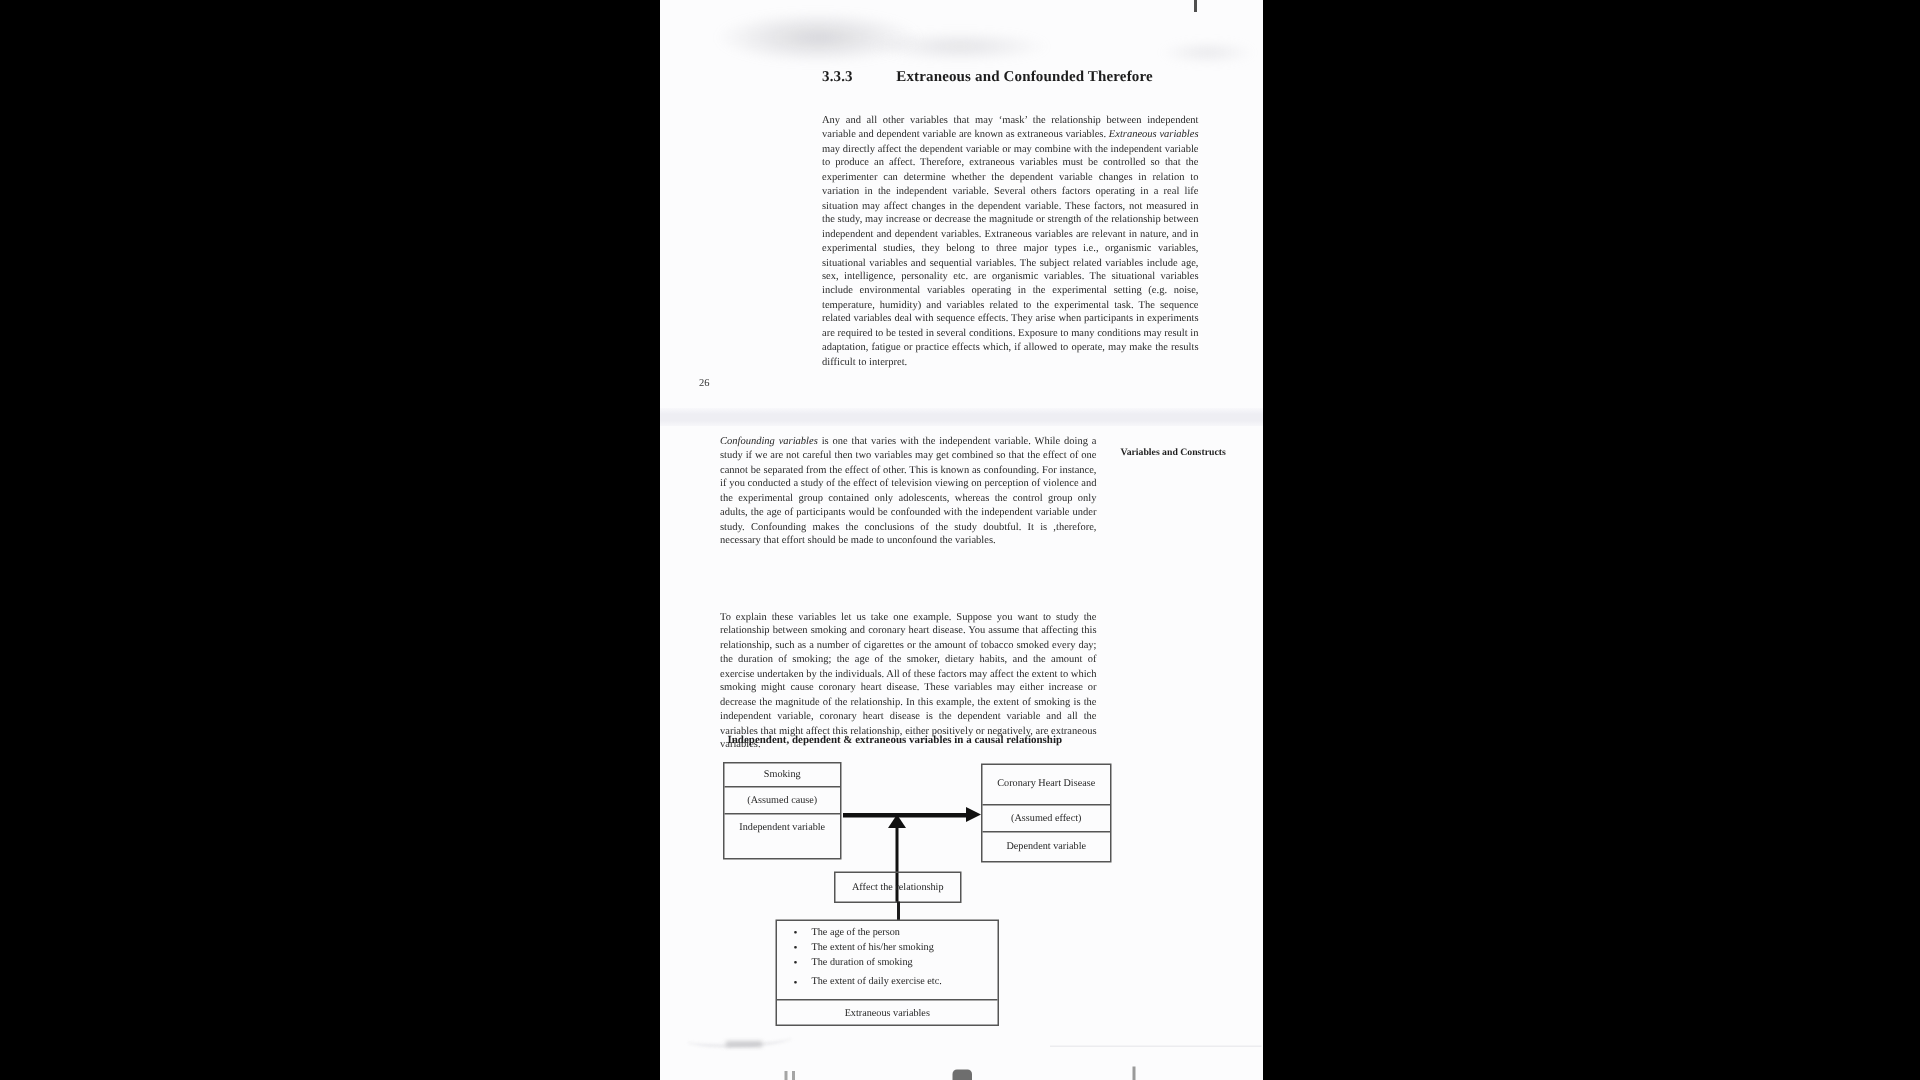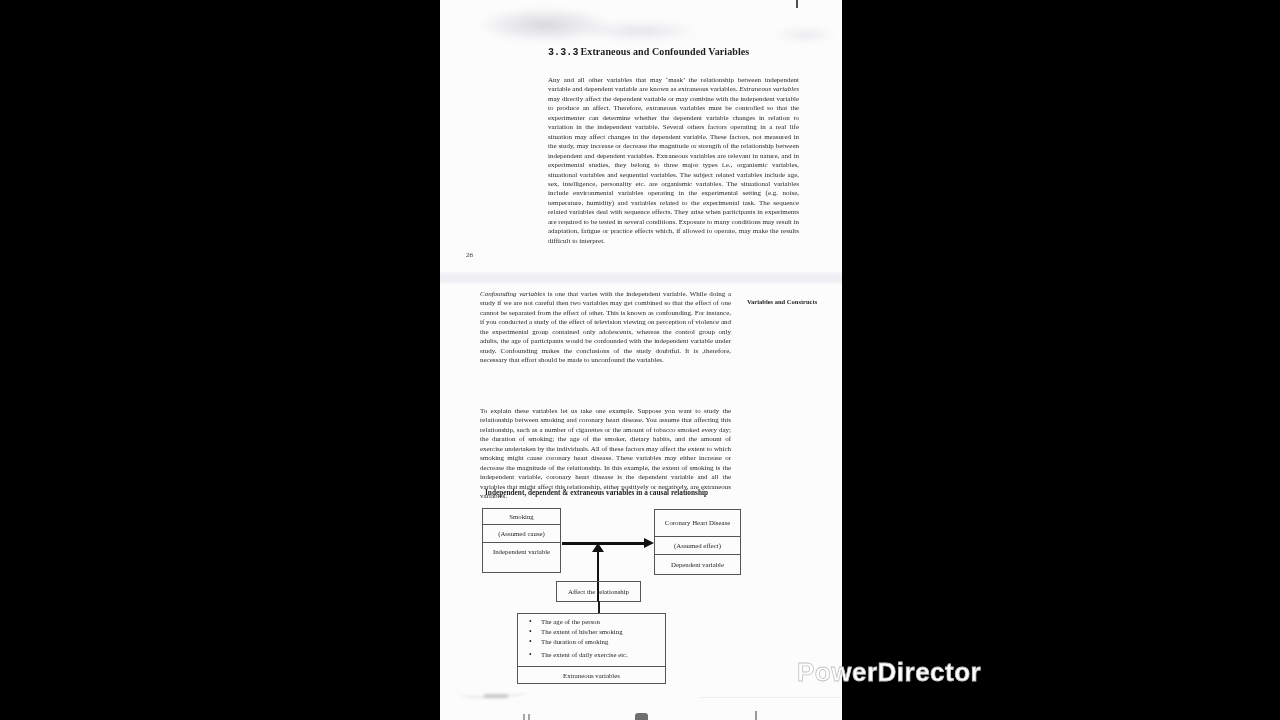--- a/index.html
+++ b/index.html
@@ -22,7 +22,7 @@
   .top-tick{left:796px;top:0;width:2px;height:8px;background:#4f4f4f;}
   
   .sec-heading{left:548px;top:46px;width:265px;font-size:10px;line-height:12px;font-weight:bold;color:#1d1d1d;letter-spacing:.1px;white-space:nowrap;}
-  .sec-heading .num{margin-right:2px;font-family:Liberation Mono, monospace;}
+  .sec-heading .num{margin-right:29px;}
   .body-para{font-size:7px;line-height:9.45px;color:#272727;text-align:justify;}
   .p1{left:548px;top:76px;width:251px;}
   .page-num{left:466px;top:251px;font-size:7px;color:#333;}

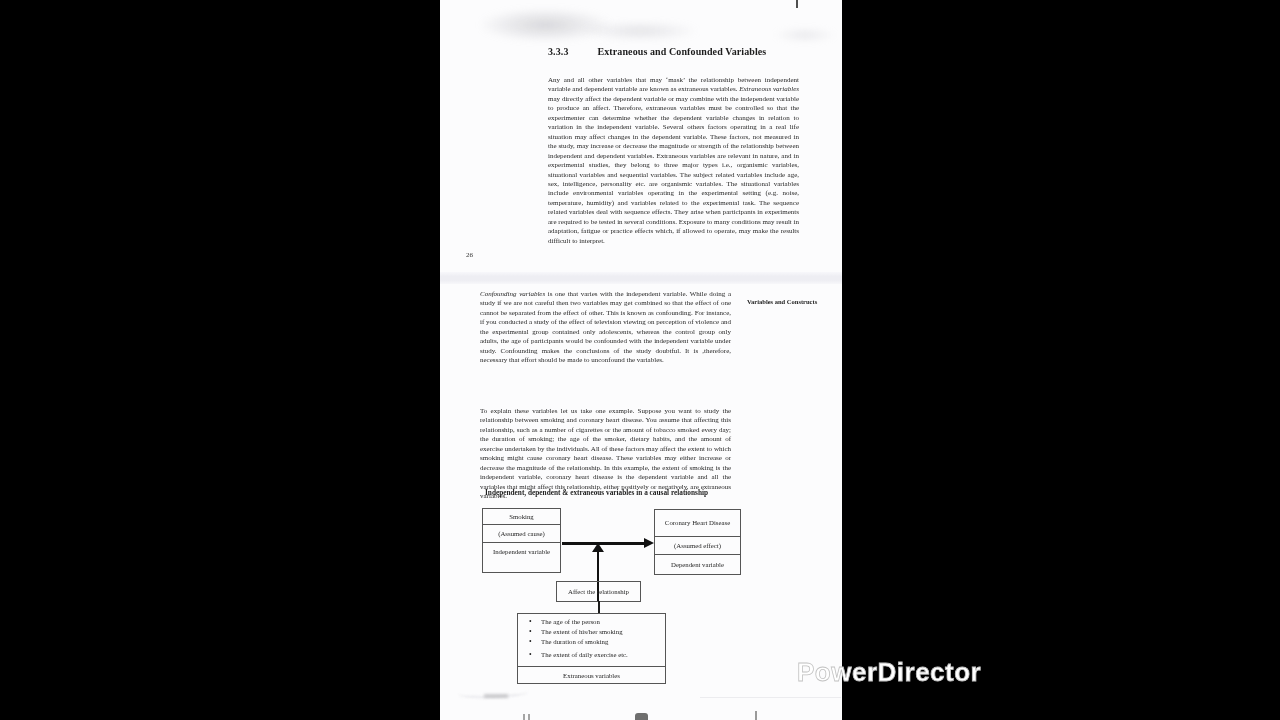--- a/index.html
+++ b/index.html
@@ -85,7 +85,7 @@
   <div class="abs top-tick"></div>
 
   <div class="abs sec-heading">
-    <span class="num">3.3.3</span><span>Extraneous and Confounded Variables</span>
+    <span class="num">3.3.3</span><span>Extraneous and Confounded Therefore</span>
   </div>
   <div class="abs body-para p1">
     <span>Any and all other variables that may ‘mask’ the relationship between independent variable and dependent variable are known as extraneous variables. </span><span class="it">Extraneous variables</span><span> may directly affect the dependent variable or may combine with the independent variable to produce an affect. Therefore, extraneous variables must be controlled so that the experimenter can determine whether the dependent variable changes in relation to variation in the independent variable. Several others factors operating in a real life situation may affect changes in the dependent variable. These factors, not measured in the study, may increase or decrease the magnitude or strength of the relationship between independent and dependent variables. Extraneous variables are relevant in nature, and in experimental studies, they belong to three major types i.e., organismic variables, situational variables and sequential variables. The subject related variables include age, sex, intelligence, personality etc. are organismic variables. The situational variables include environmental variables operating in the experimental setting (e.g. noise, temperature, humidity) and variables related to the experimental task. The sequence related variables deal with sequence effects. They arise when participants in experiments are required to be tested in several conditions. Exposure to many conditions may result in adaptation, fatigue or practice effects which, if allowed to operate, may make the results difficult to interpret.</span>

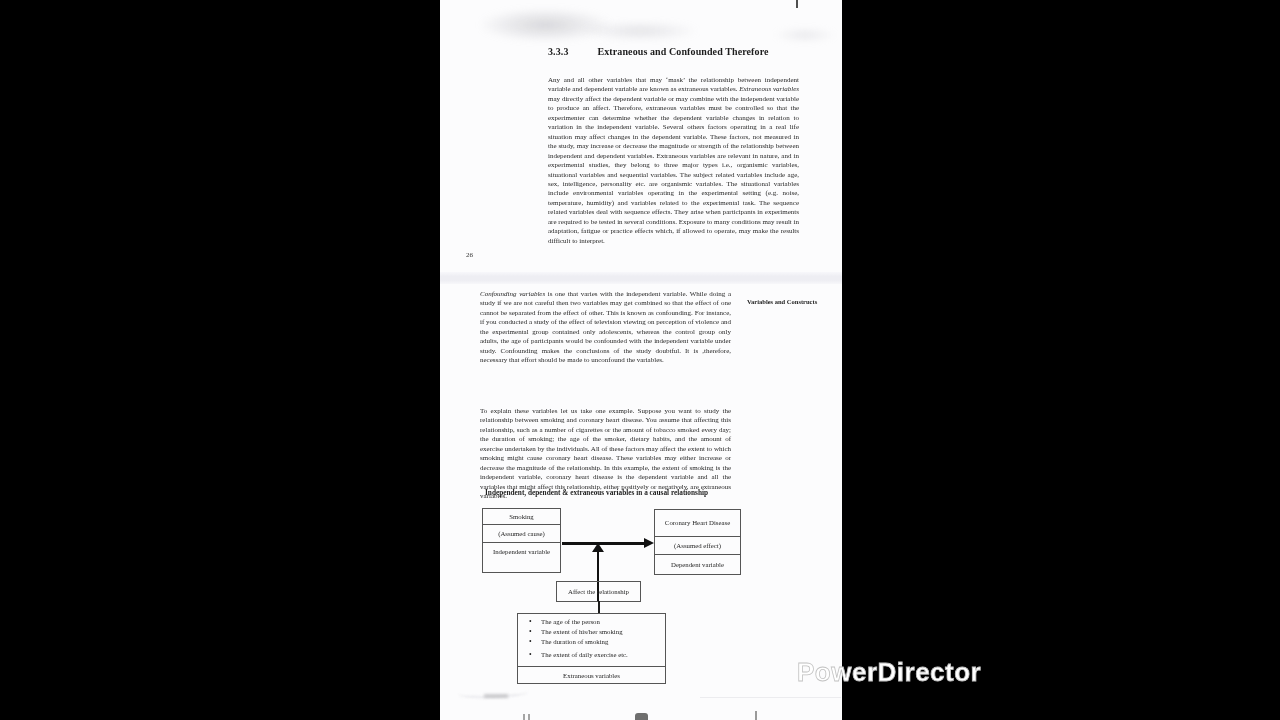--- a/index.html
+++ b/index.html
@@ -136,7 +136,6 @@
   <div class="abs mark-b"></div>
   <div class="abs mark-c"></div>
 
-  <div class="abs watermark">PowerDirector</div>
 
 </div>
 

